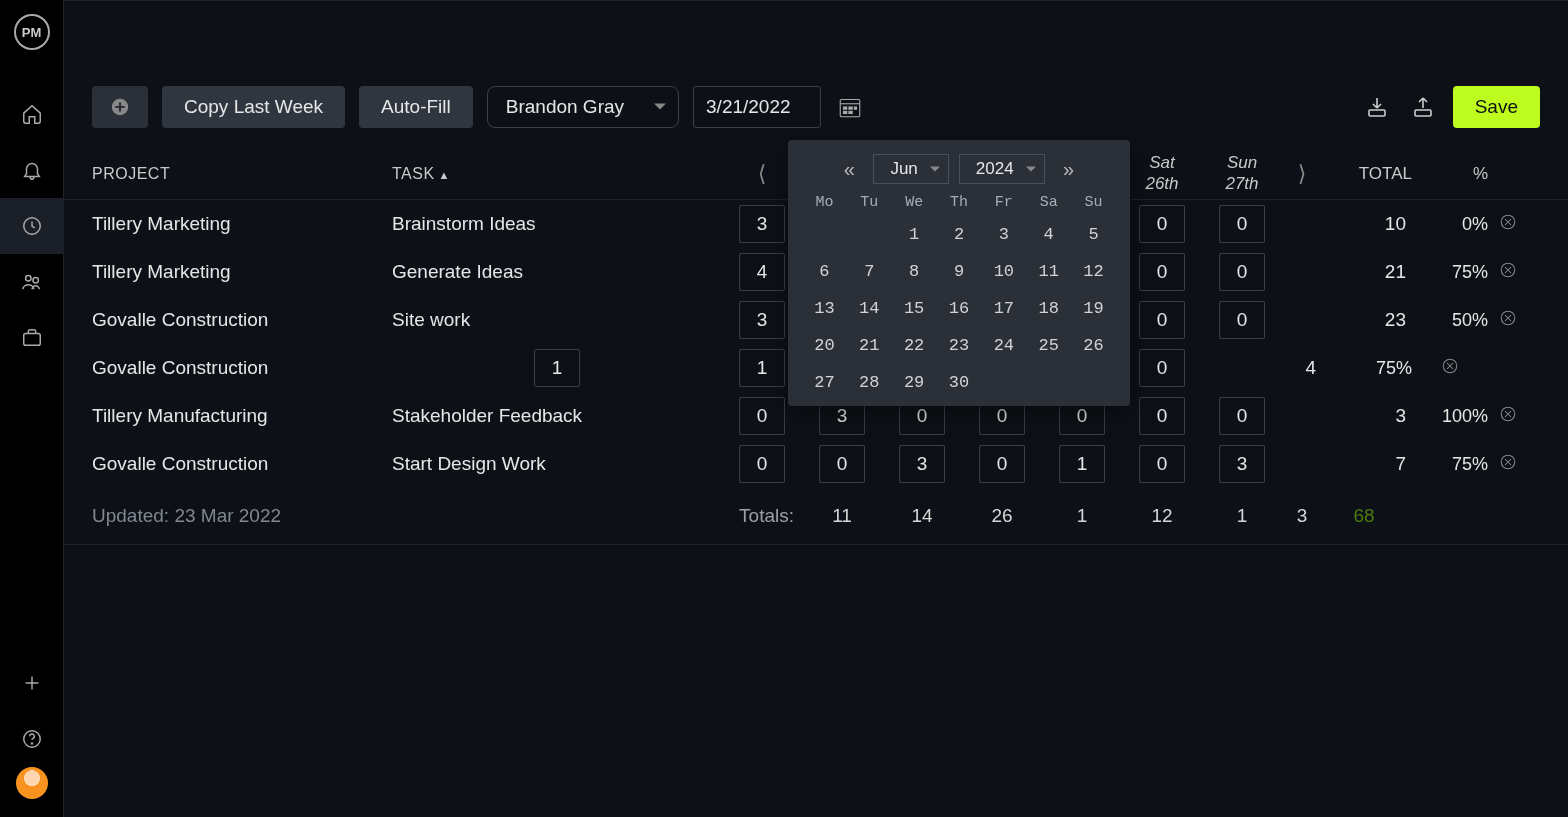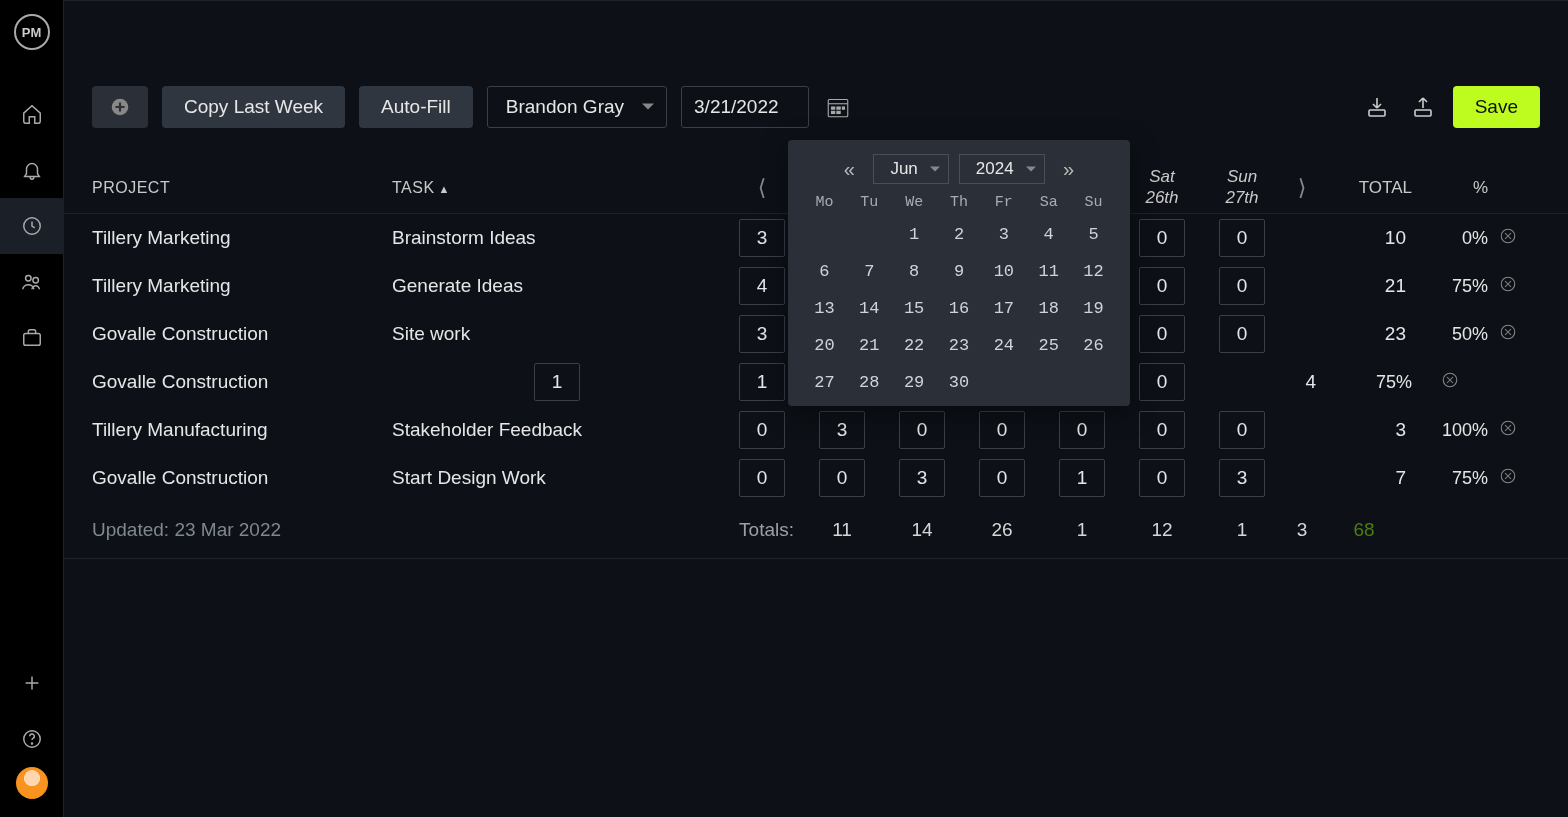--- a/index.html
+++ b/index.html
@@ -71,12 +71,12 @@
 .btn.light { background: #303640; }
 .select {
   height: 42px;
-  padding: 0 42px 0 18px;
+  padding: 0 54px 0 18px;
   background: #0d1117;
   border: 1px solid #3a3f48;
   color: #e6e6e6;
   font-size: 19px;
-  border-radius: 3px;
+  border-radius: 8px;
   position: relative;
   display: inline-flex; align-items: center;
   cursor: pointer;

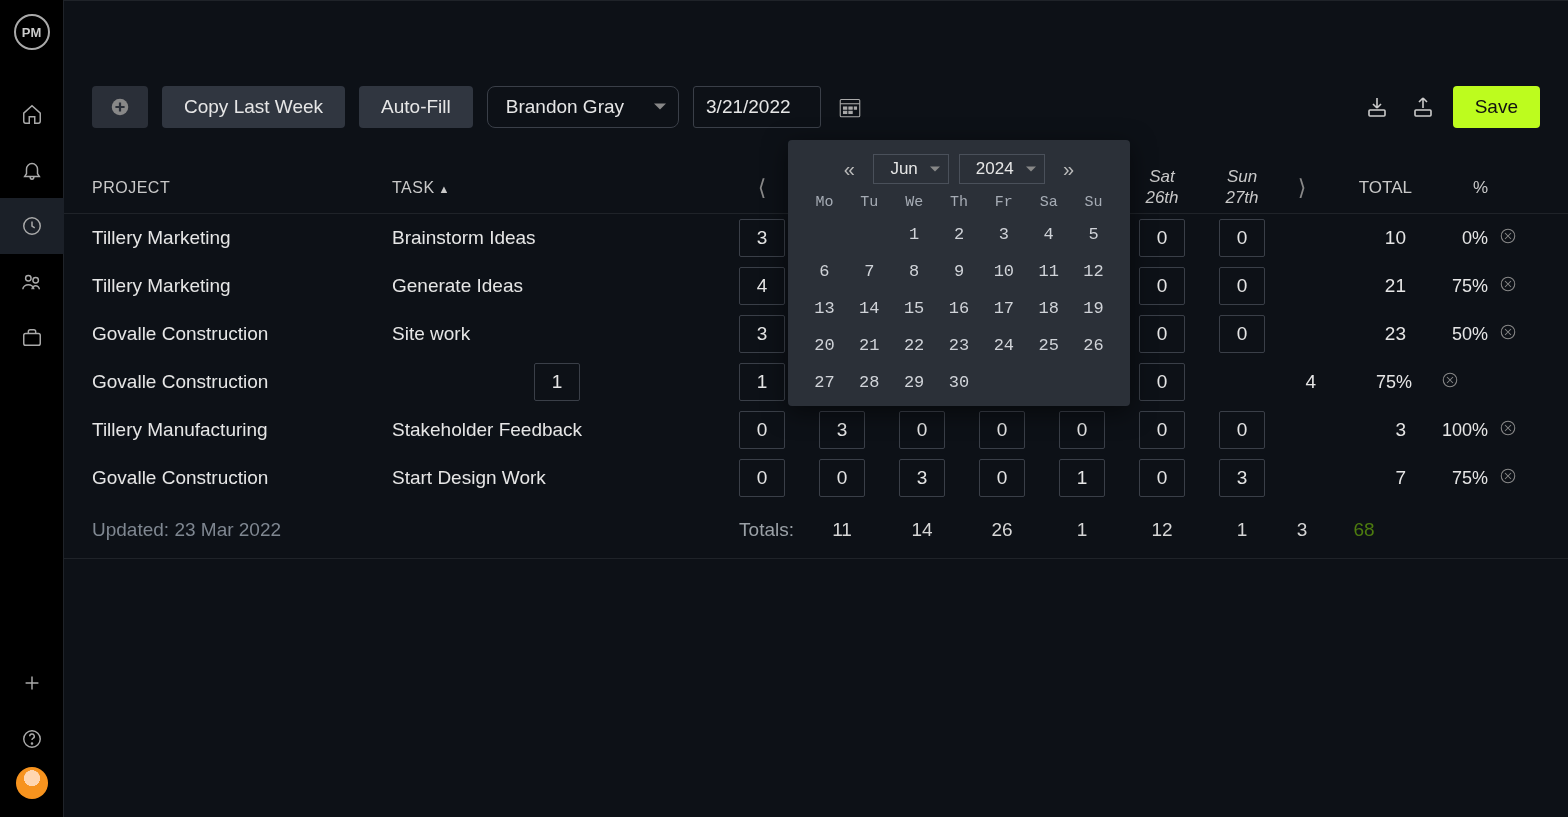--- a/index.html
+++ b/index.html
@@ -121,7 +121,7 @@
 }
 
 .grid {
-  margin-top: 34px;
+  margin-top: 20px;
   border-bottom: 1px solid #1f2329;
 }
 .header-row, .data-row, .totals-row {

